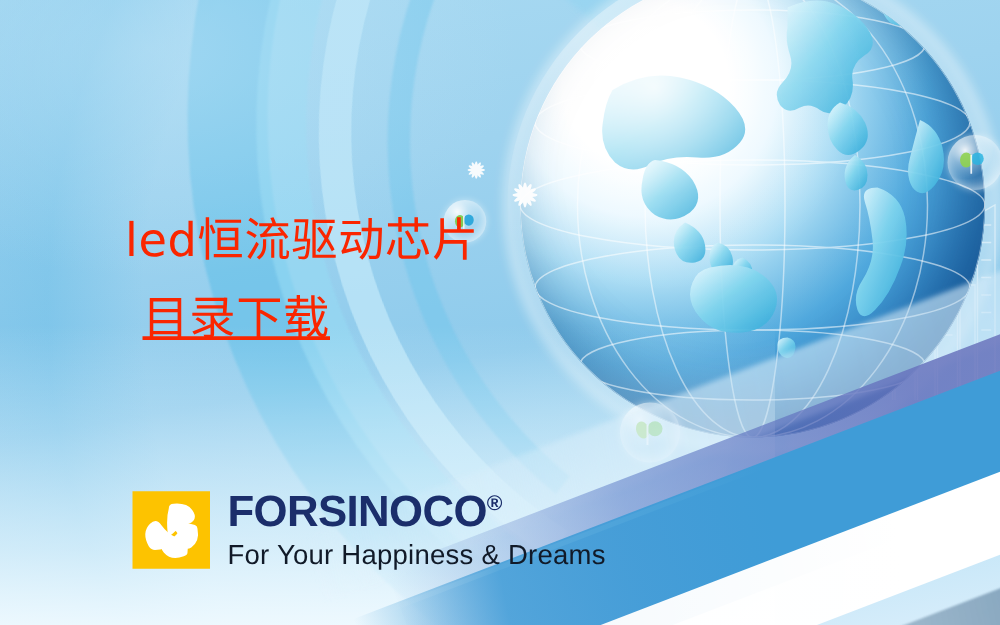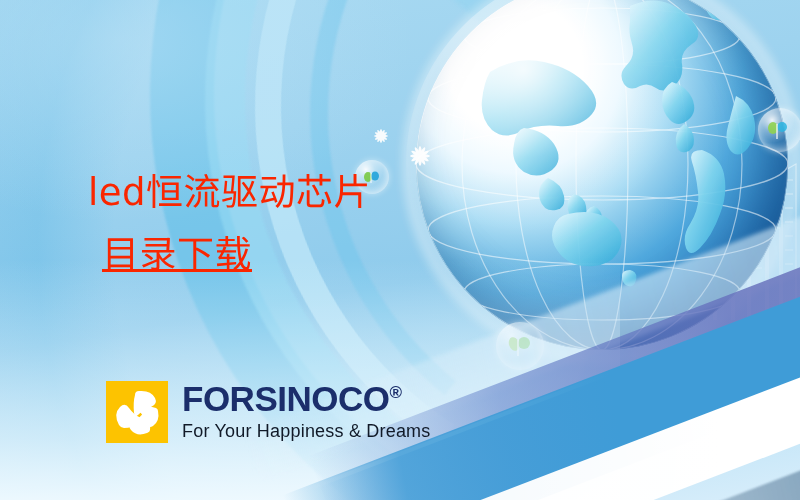--- a/index.html
+++ b/index.html
@@ -220,7 +220,7 @@
   
   .headline {
     position: absolute;
-    left: 88px;
+    left: 100px;
     top: 162px;
     color: #fa2600;
     font-size: 37px;

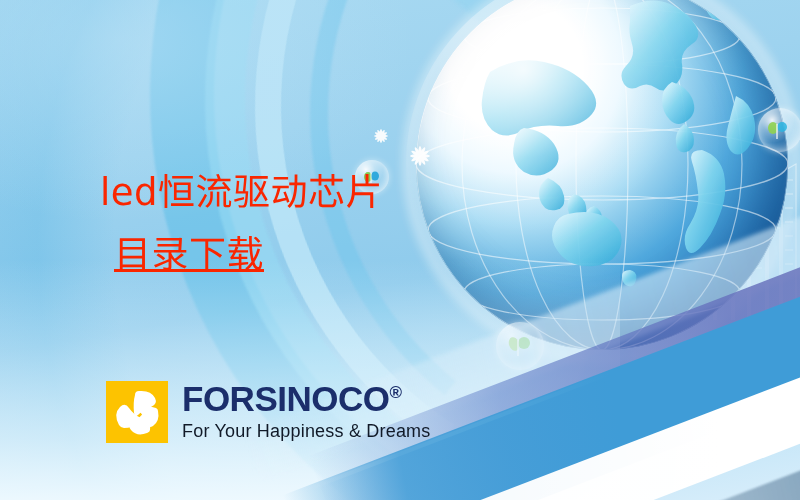--- a/index.html
+++ b/index.html
@@ -238,9 +238,9 @@
   .logo-lockup {
     position: absolute;
     left: 70px;
-    top: 381px;
+    top: 392px;
     display: flex;
-    align-items: flex-start;
+    align-items: flex-end;
     padding-left: 36px;
   }
   .logo-mark {

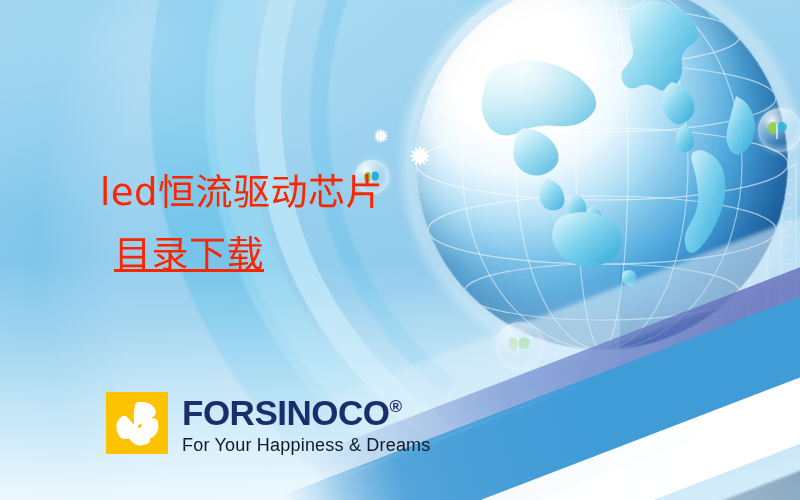--- a/index.html
+++ b/index.html
@@ -272,7 +272,7 @@
   }
   .logo-tagline {
     color: #111a28;
-    font-size: 18px;
+    font-size: 22px;
     line-height: 1;
     margin-top: 6px;
     letter-spacing: 0.2px;

